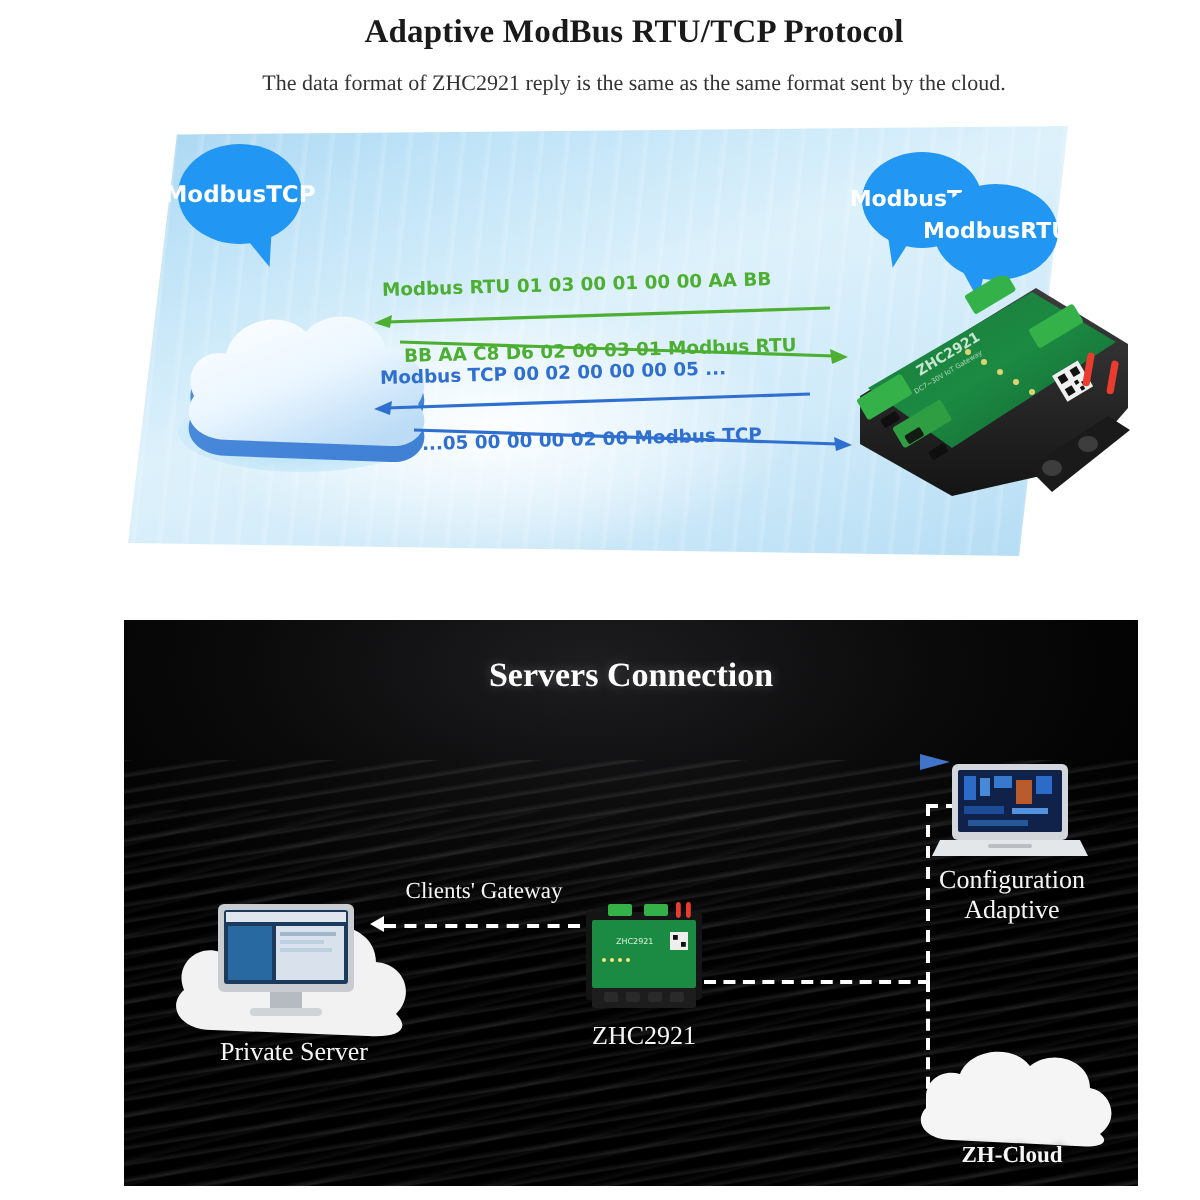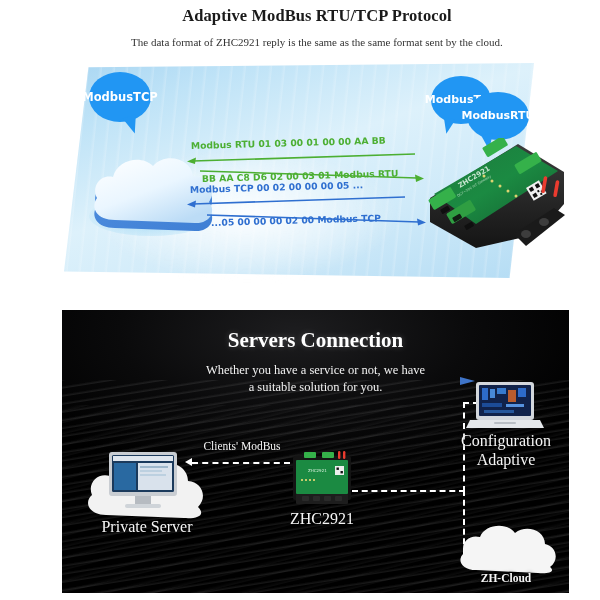--- a/index.html
+++ b/index.html
@@ -142,7 +142,7 @@
   .sc-title {
     position: absolute; left: 0; top: 18px; width: 507px; text-align: center;
     font-family: "Liberation Serif", serif; font-weight: bold;
-    font-size: 21px; color: #fff;
+    font-size: 17px; color: #fff;
     text-shadow: 0 0 6px rgba(255,255,255,0.25);
   }
   .sc-sub {

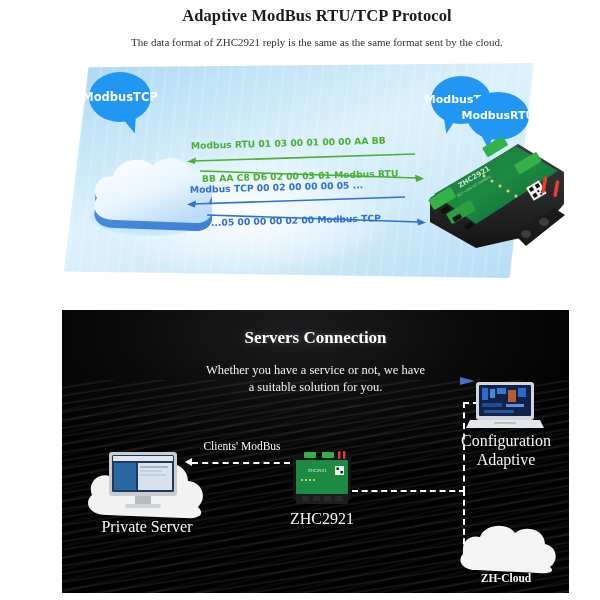--- a/index.html
+++ b/index.html
@@ -312,10 +312,6 @@
     <div class="dark-streaks2"></div>
 
     <div class="sc-title">Servers Connection</div>
-    <div class="sc-sub">
-      <span>Whether you have a service or not, we have</span><br>
-      <span>a suitable solution for you.</span>
-    </div>
 
     <svg style="position:absolute; left:18px; top:135px; width:130px; height:82px;" viewBox="0 0 130 82">
       <path d="M26 70 C10 70 3 58 12 50 C7 38 18 27 30 31 C36 14 62 11 72 24 C85 12 108 19 108 36 C122 37 128 52 118 62 C126 70 118 74 104 73 Z" fill="#f2f2f2"></path>

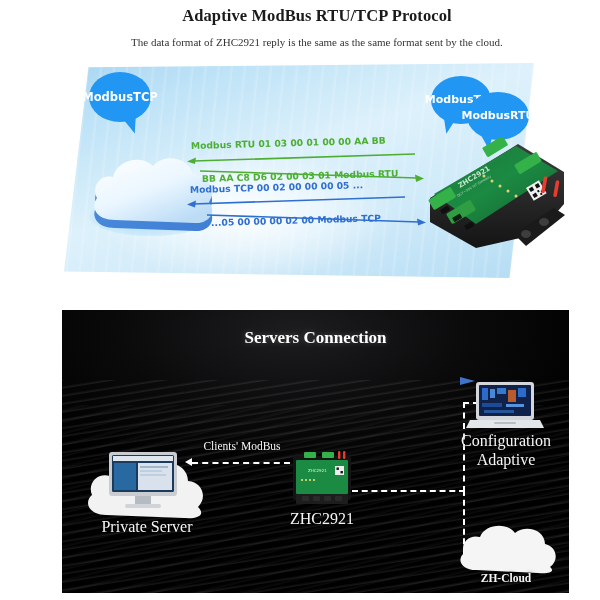--- a/index.html
+++ b/index.html
@@ -332,7 +332,7 @@
 
     <div class="dash-h" style="left:130px; top:152px; width:98px;"></div>
     <div class="tri tri-left" style="left:123px; top:148px;"></div>
-    <div class="dk-label big" style="left:126px; top:130px; width:108px;">Clients' ModBus</div>
+    <div class="dk-label big" style="left:126px; top:130px; width:108px;">Clients' Gateway</div>
 
     <svg style="position:absolute; left:228px; top:140px; width:64px; height:62px;" viewBox="0 0 64 62">
       <rect x="3" y="6" width="58" height="44" rx="2" fill="#141414"></rect>

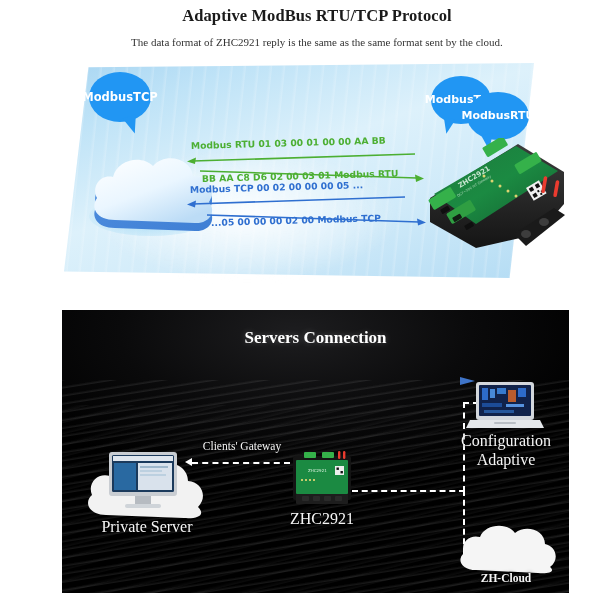--- a/index.html
+++ b/index.html
@@ -153,7 +153,7 @@
   .dk-label {
     position: absolute;
     font-family: "Liberation Serif", serif;
-    color: #f5f5f5; font-size: 16px; text-align: center;
+    color: #f5f5f5; font-size: 13px; text-align: center;
     text-shadow: 0 0 4px rgba(0,0,0,0.9);
     white-space: nowrap;
   }

